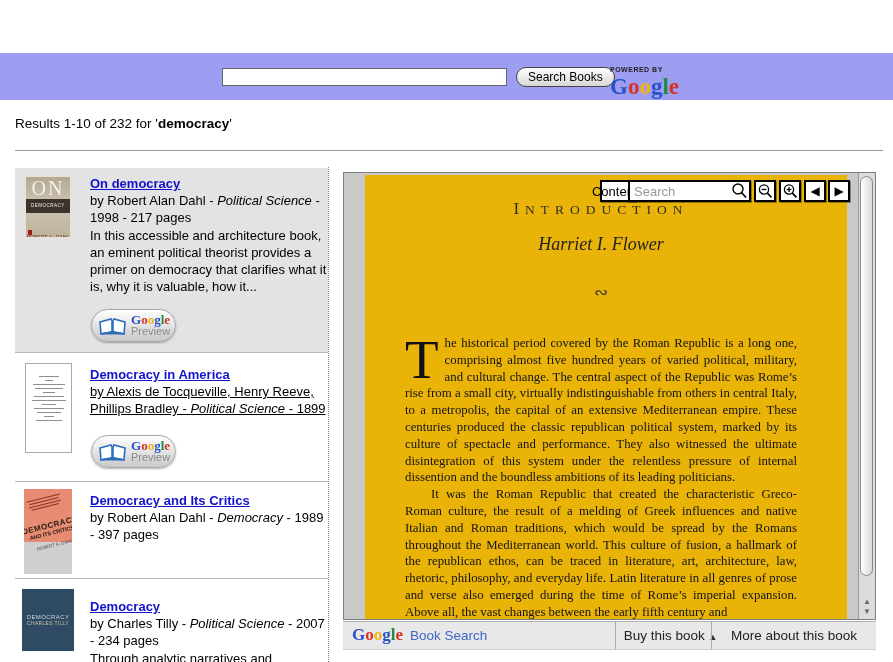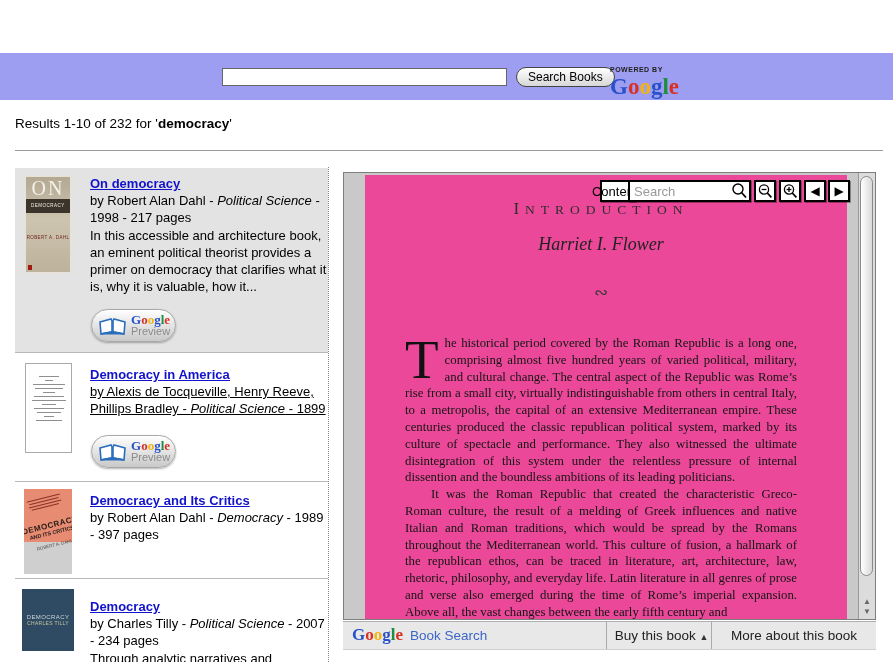--- a/index.html
+++ b/index.html
@@ -49,7 +49,7 @@
   .pv-sub { font-size:11px; color:#8a8a8a; line-height:11px; }
 
   
-  .cover1 { left:10px; top:8px; width:46px; height:97px; border:1px solid #e7e2d5;
+  .cover1 { left:10px; top:8px; width:46px; height:62px; border:1px solid #e7e2d5;
             background:linear-gradient(#b3a892,#cdc4b0 45%,#bdb29b); }
   .cover1 .c1-on { text-align:center; font-family:"Liberation Serif",serif; font-size:20px;
                    color:rgba(250,248,240,.9); line-height:22px; letter-spacing:2px; }

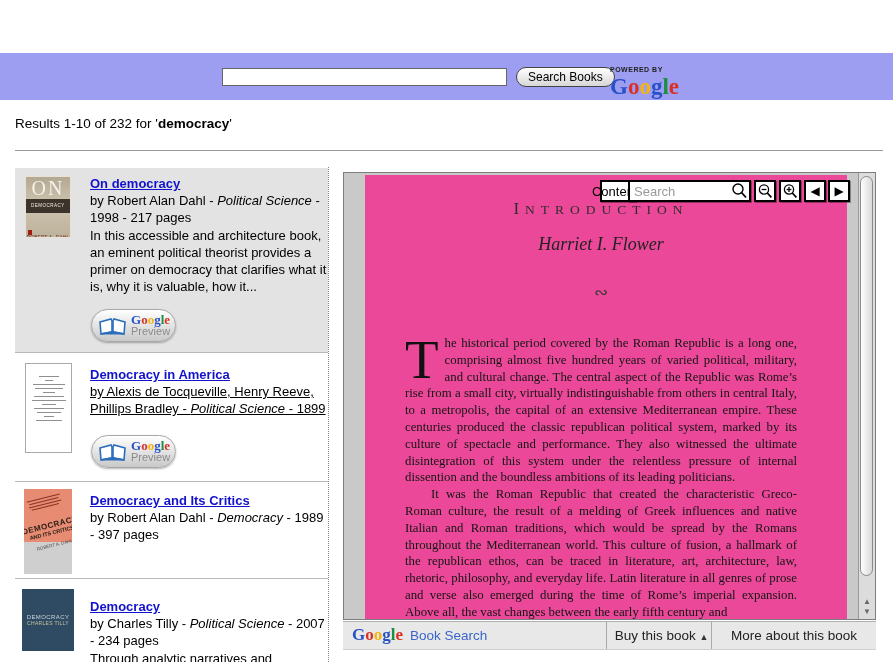--- a/index.html
+++ b/index.html
@@ -79,7 +79,7 @@
   
   .viewer { position:absolute; left:343px; top:172px; width:533px; height:448px;
             border:1px solid #7e7e7e; background:#c9c9c9; }
-  .vpage { position:absolute; left:21px; top:2px; width:482px; height:444px; background:#ec4899; overflow:hidden;padding-left:32px; }
+  .vpage { position:absolute; left:21px; top:2px; width:482px; height:444px; background:#eab308; overflow:hidden;padding-left:32px; }
   .pcontent { position:absolute; left:40px; top:0; width:392px; }
   .pheading { margin-top:24px; text-align:center; font-family:"Liberation Serif",serif;
               font-size:13.5px; letter-spacing:6px; color:#2e2e2e; }

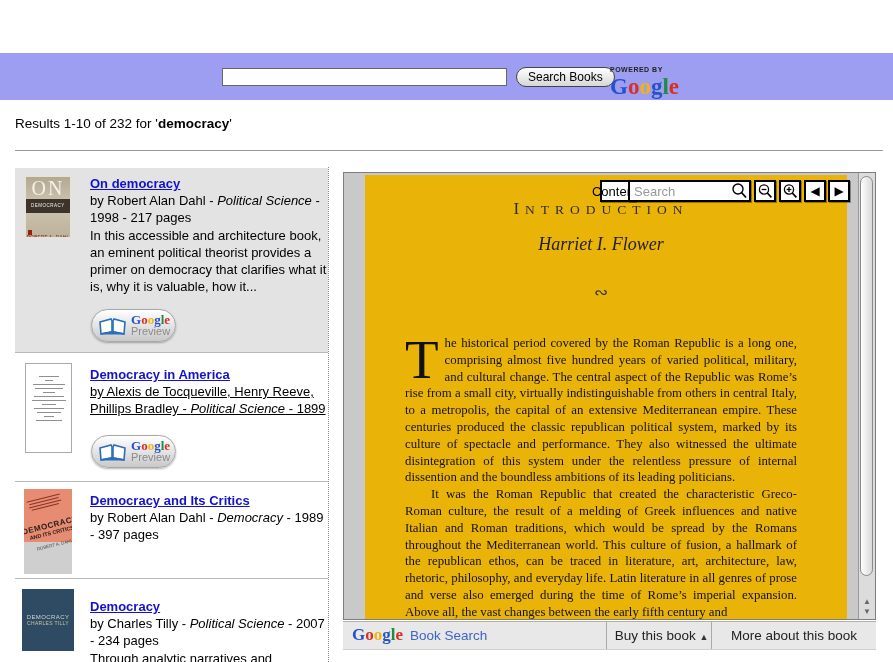--- a/index.html
+++ b/index.html
@@ -129,7 +129,7 @@
   .vf-bs { margin-left:7px; font-size:13.5px; color:#3b66c8; }
   .vf-cell { position:absolute; top:0; height:27px; border-left:1px solid #aaa; text-align:center;
              line-height:27px; font-size:13.5px; color:#222; cursor:pointer; }
-  .vf-buy { left:263px; width:110px; }
+  .vf-buy { left:272px; width:110px; }
   .vf-more { left:368px; width:165px; }
   .buy-arrow { font-size:9px; color:#333; }
 </style>

